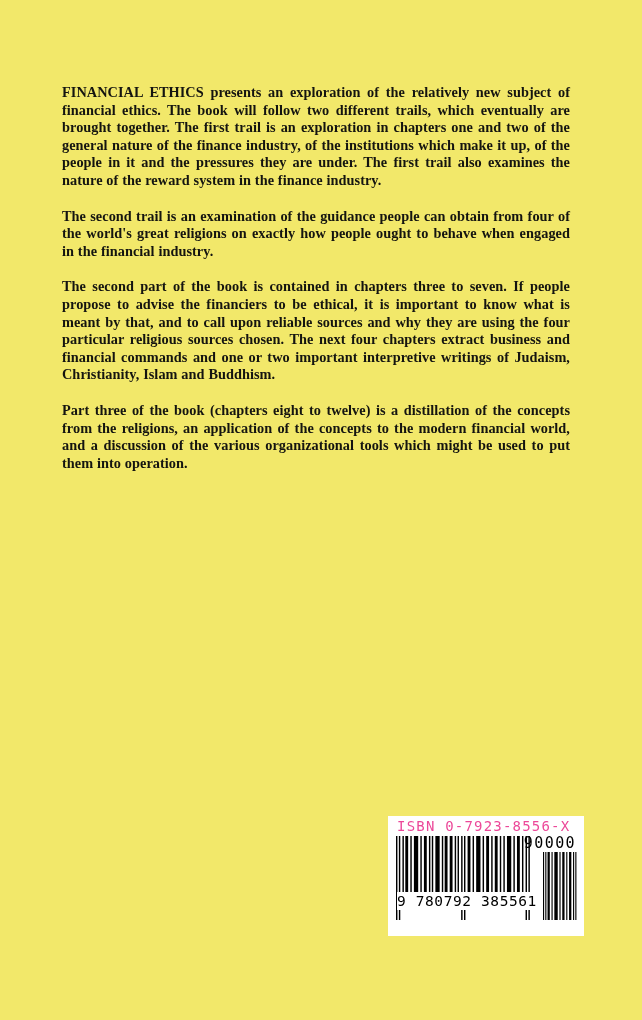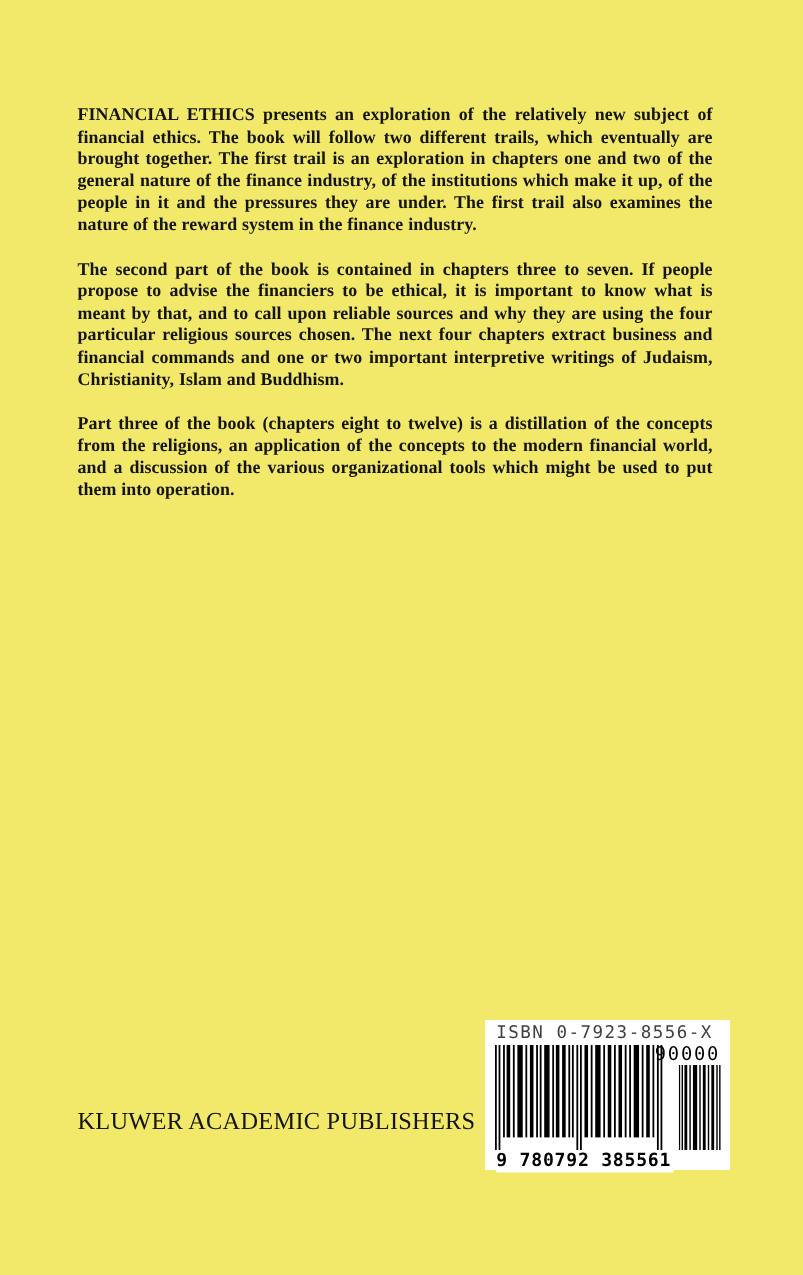--- a/index.html
+++ b/index.html
@@ -129,6 +129,7 @@
 
   <div id="blurb">
     <p class="para">FINANCIAL ETHICS presents an exploration of the relatively new subject of financial ethics. The book will follow two different trails, which eventually are brought together. The first trail is an exploration in chapters one and two of the general nature of the finance industry, of the institutions which make it up, of the people in it and the pressures they are under. The first trail also examines the nature of the reward system in the finance industry.</p>
+    <p class="para">The second trail is an examination of the guidance people can obtain from four of the world's great religions on exactly how people ought to behave when engaged in the financial industry.</p>
     <p class="para">The second part of the book is contained in chapters three to seven. If people propose to advise the financiers to be ethical, it is important to know what is meant by that, and to call upon reliable sources and why they are using the four particular religious sources chosen. The next four chapters extract business and financial commands and one or two important interpretive writings of Judaism, Christianity, Islam and Buddhism.</p>
     <p class="para">Part three of the book (chapters eight to twelve) is a distillation of the concepts from the religions, an application of the concepts to the modern financial world, and a discussion of the various organizational tools which might be used to put them into operation.</p>
   </div>

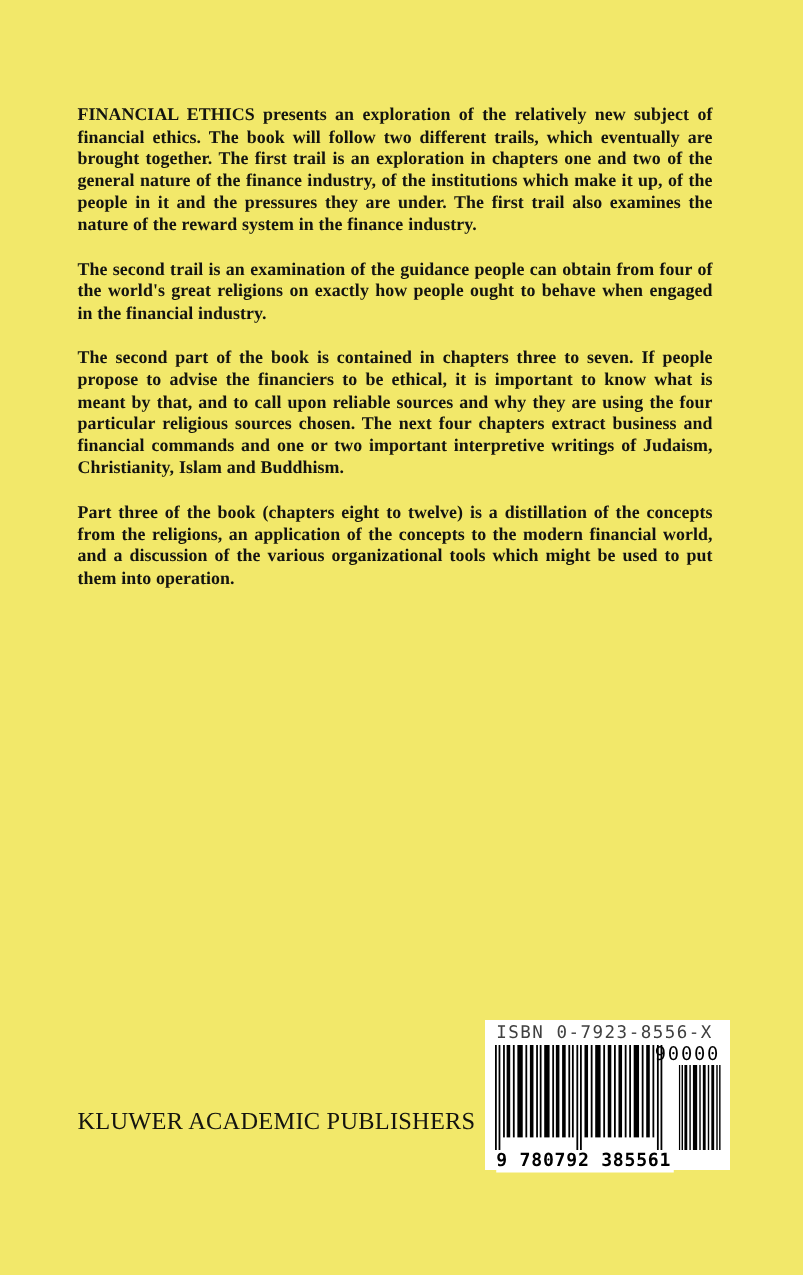--- a/index.html
+++ b/index.html
@@ -77,7 +77,7 @@
     font-size: 14px;
     line-height: 17px;
     letter-spacing: 1.2px;
-    color: #404040;
+    color: #ec4899;
     white-space: nowrap;
   }
   #addon-digits {

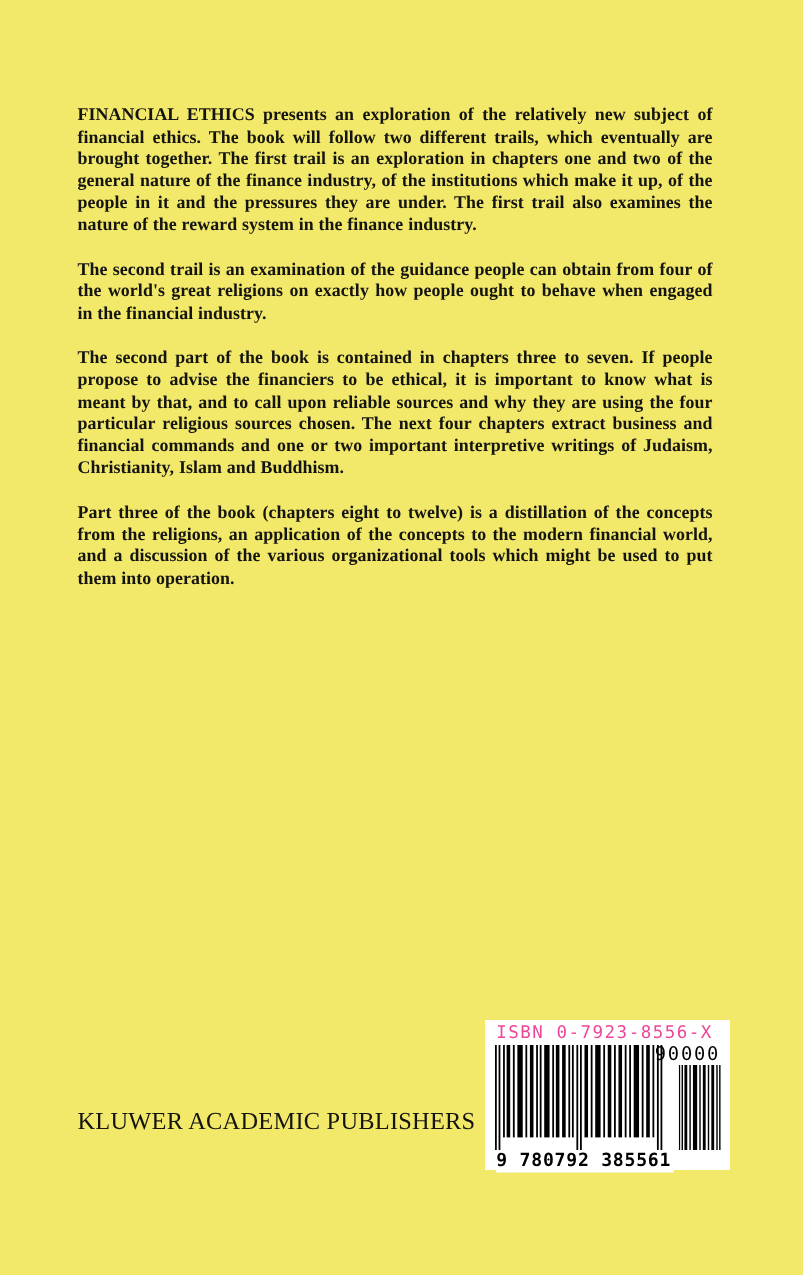--- a/index.html
+++ b/index.html
@@ -135,7 +135,6 @@
   </div>
 
   <div id="publisher-block">
-    <div id="publisher-name">KLUWER ACADEMIC PUBLISHERS</div>
   </div>
 
   <div id="barcode-box">

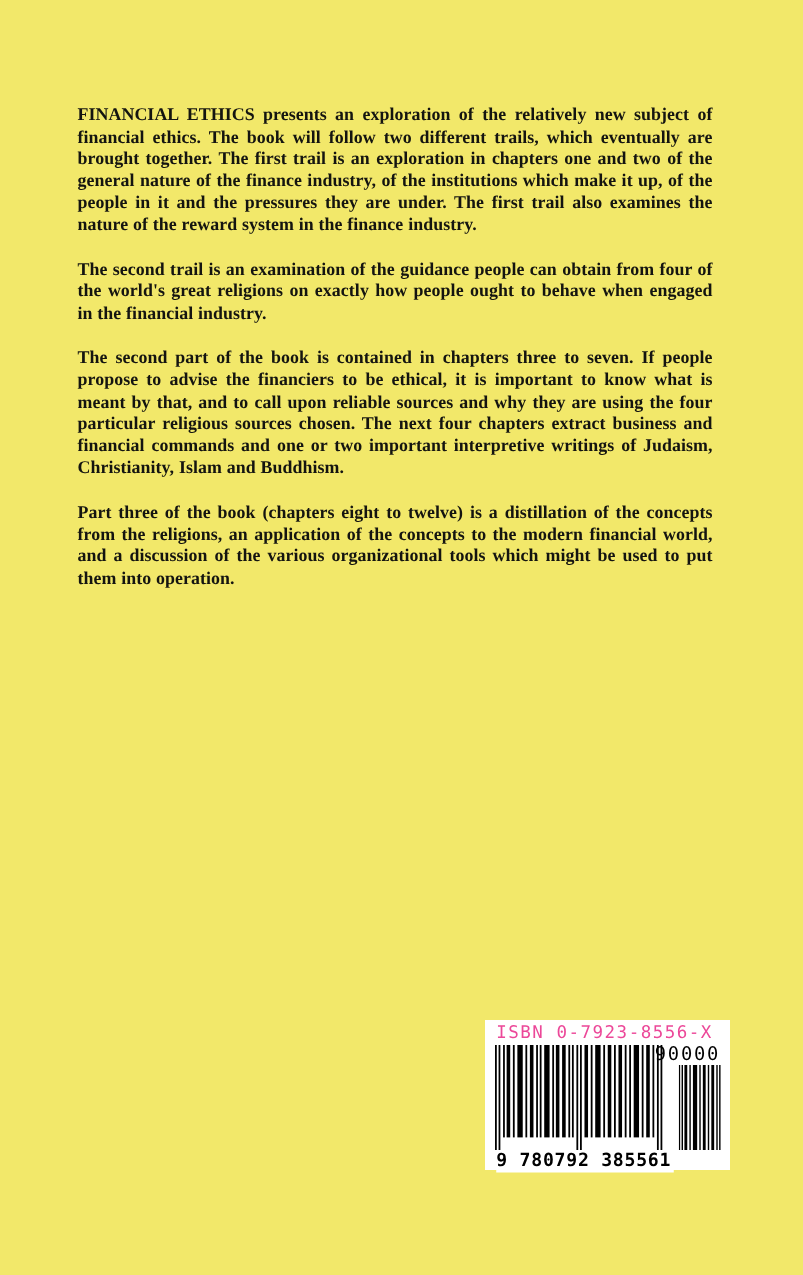--- a/index.html
+++ b/index.html
@@ -110,7 +110,7 @@
   #barcode-human-line {
     position: absolute;
     left: 9px;
-    top: 104px;
+    top: 76px;
     font-family: "DejaVu Sans Mono", "Liberation Mono", monospace;
     font-size: 14.5px;
     line-height: 17px;
@@ -119,7 +119,6 @@
     white-space: nowrap;
     background: #ffffff;
     padding: 1px 2px 0 0;
-    font-weight: bold;
   }
 </style>
 </head>

